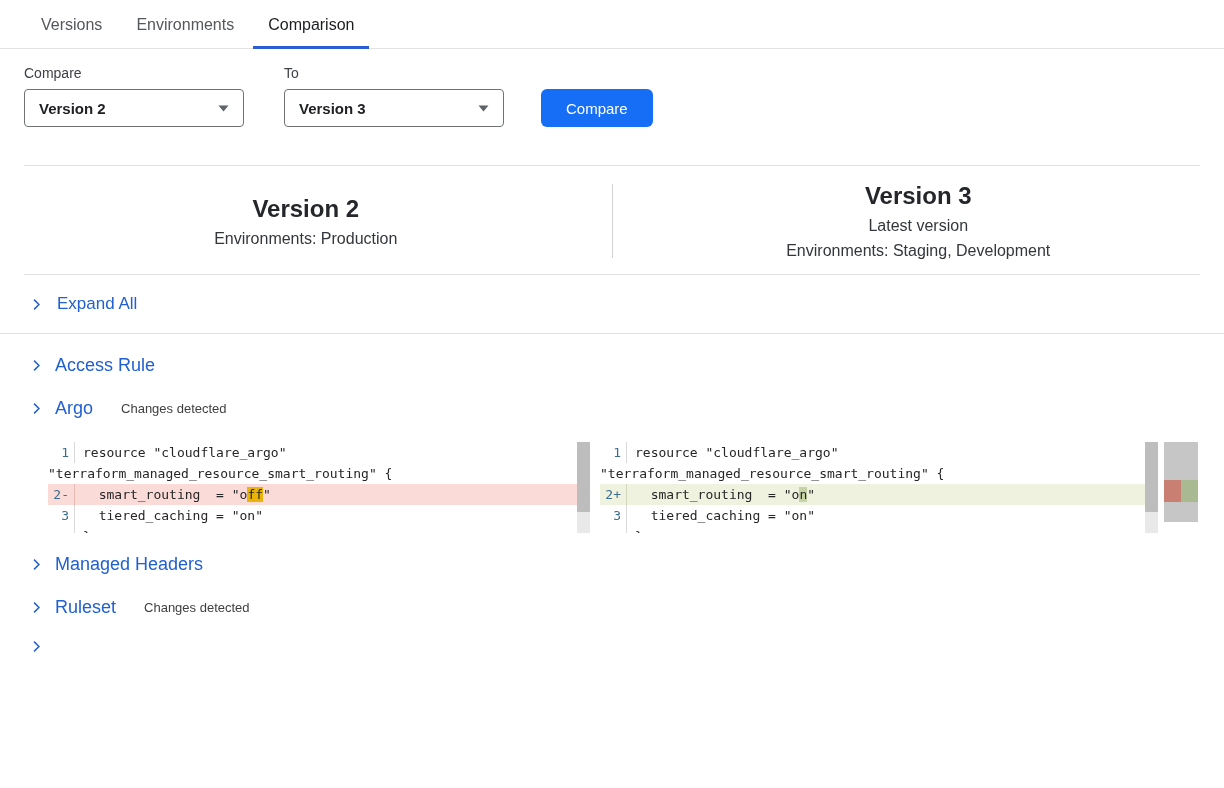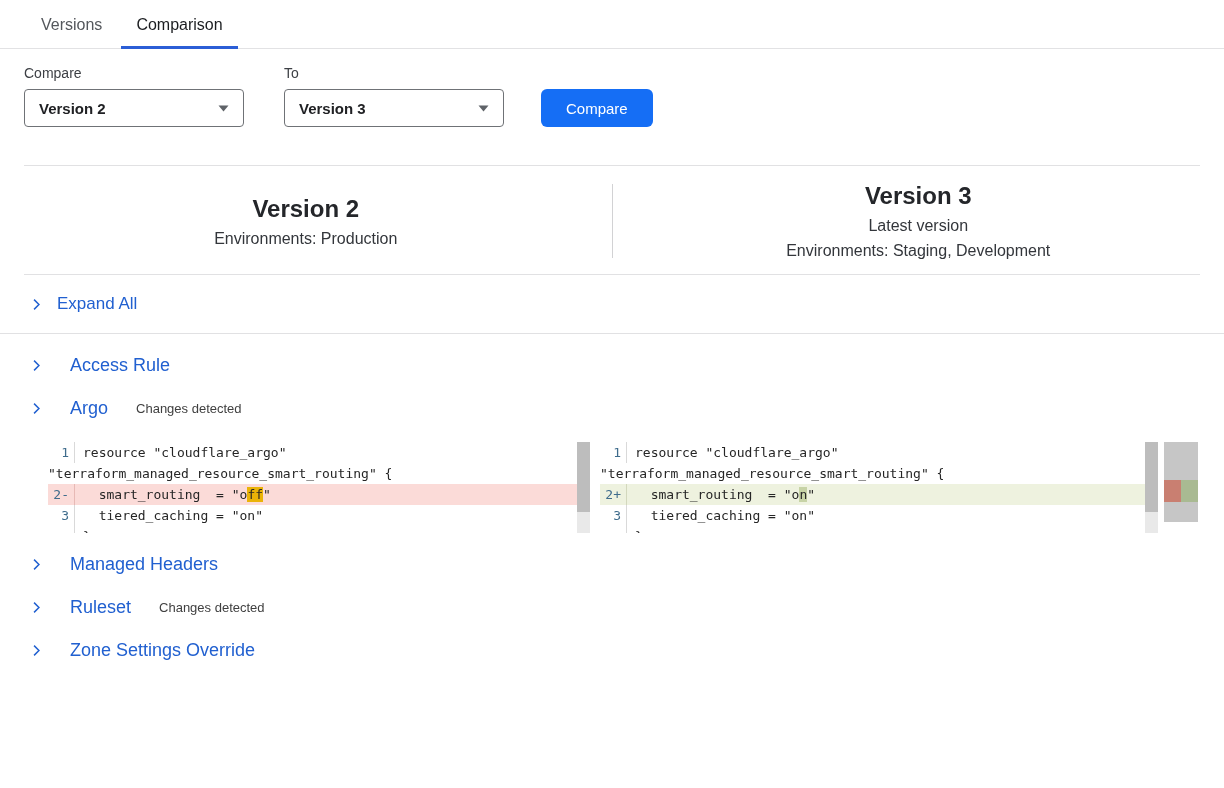--- a/index.html
+++ b/index.html
@@ -85,6 +85,7 @@
 
 <div class="tabs">
   <div class="tab">Versions</div>
+  <div class="tab">Environments</div>
   <div class="tab active">Comparison</div>
 </div>
 

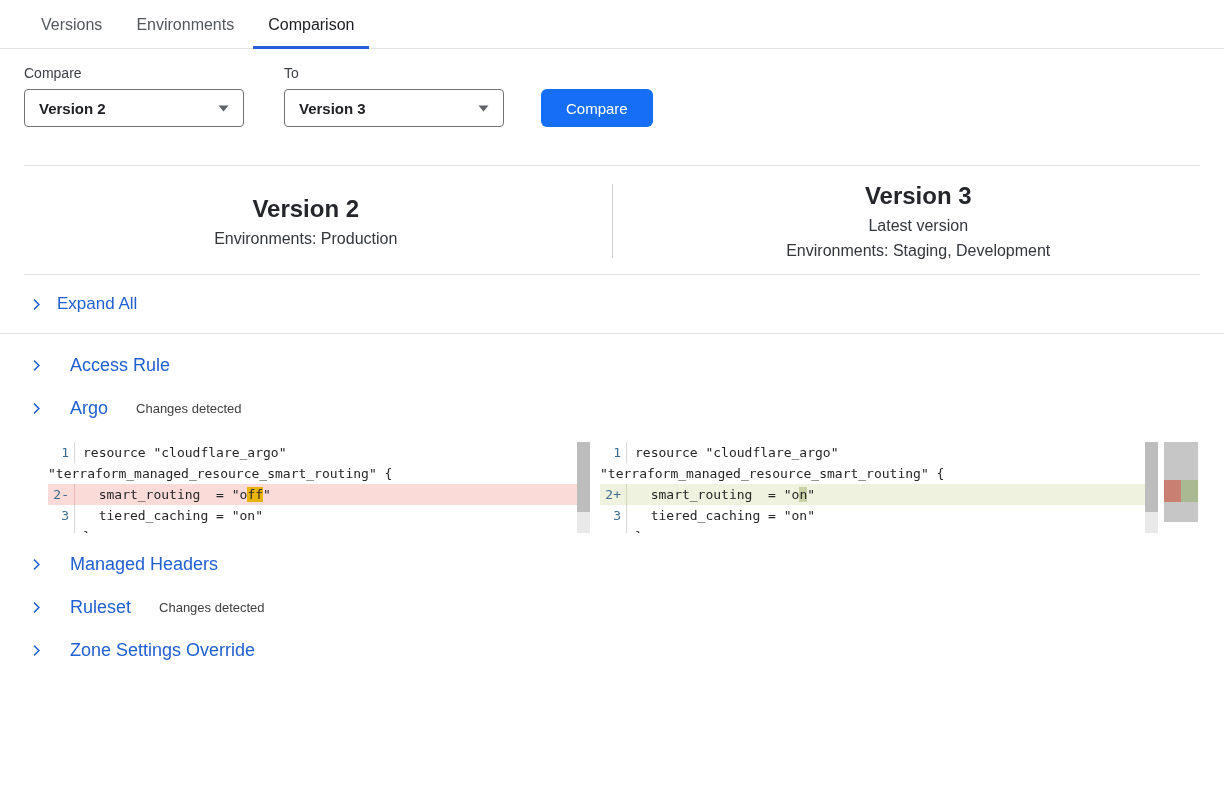--- a/index.html
+++ b/index.html
@@ -51,7 +51,7 @@
   
   .sections { padding-top: 10px; }
   .sect-row { display: flex; align-items: center; padding: 11px 0 11px 30px; cursor: pointer; }
-  .sect-label { margin-left: 27px; font-size: 18px; color: #2160d0; text-align: right; }
+  .sect-label { margin-left: 12px; font-size: 18px; color: #2160d0; text-align: right; }
   .sect-note { margin-left: 28px; font-size: 13px; color: #404040; }
   
   .diff-wrap { display: flex; margin: 12px 24px 10px 48px; align-items: flex-start; }

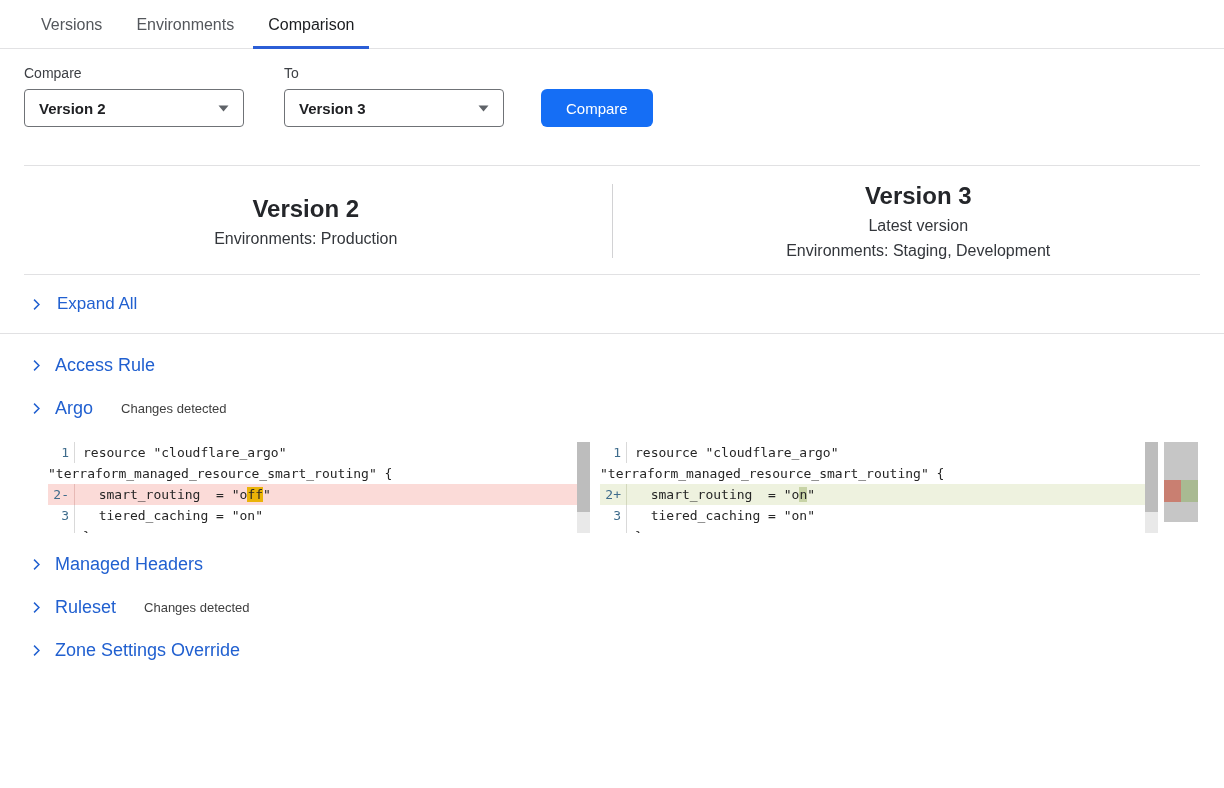--- a/index.html
+++ b/index.html
@@ -237,7 +237,6 @@
     <svg class="chev" viewBox="0 0 16 16">
         <path d="M5 2 L11 8 L5 14" fill="none" stroke="currentColor" stroke-width="1.8"></path>
       </svg>
-    <span class="sect-label">Zone Settings Override</span>
   </div>
 
 </div>

